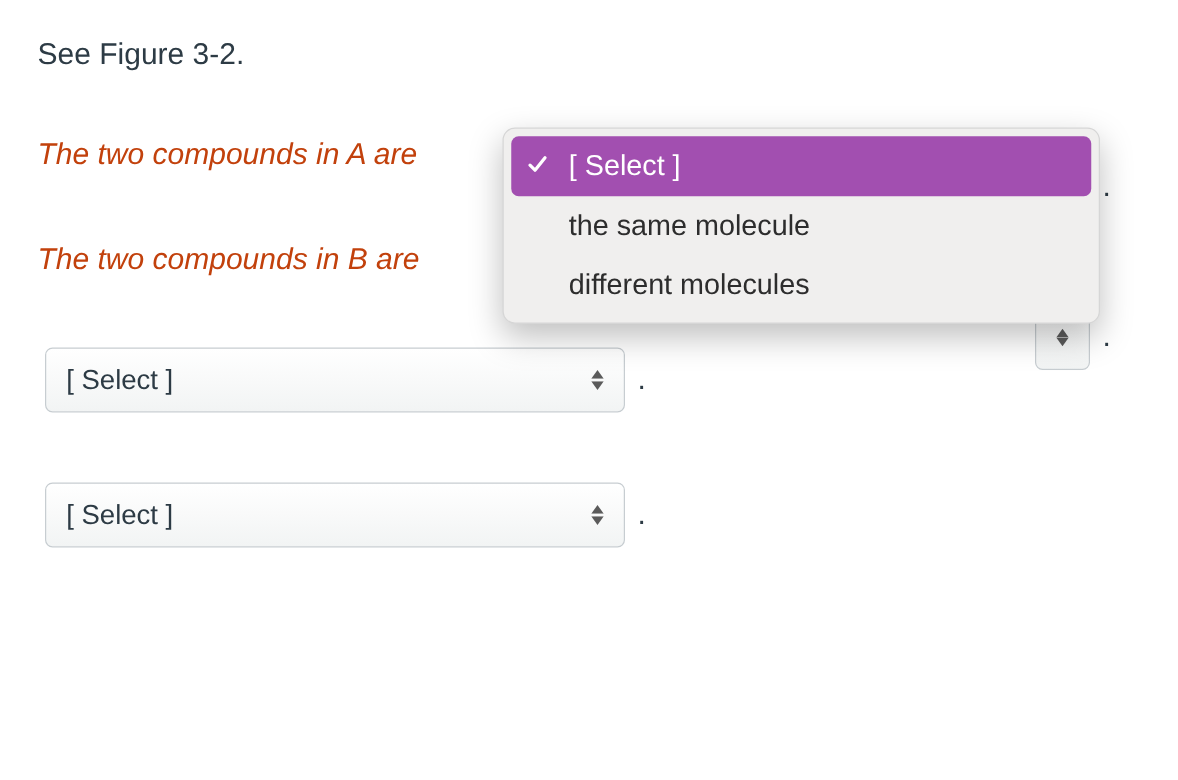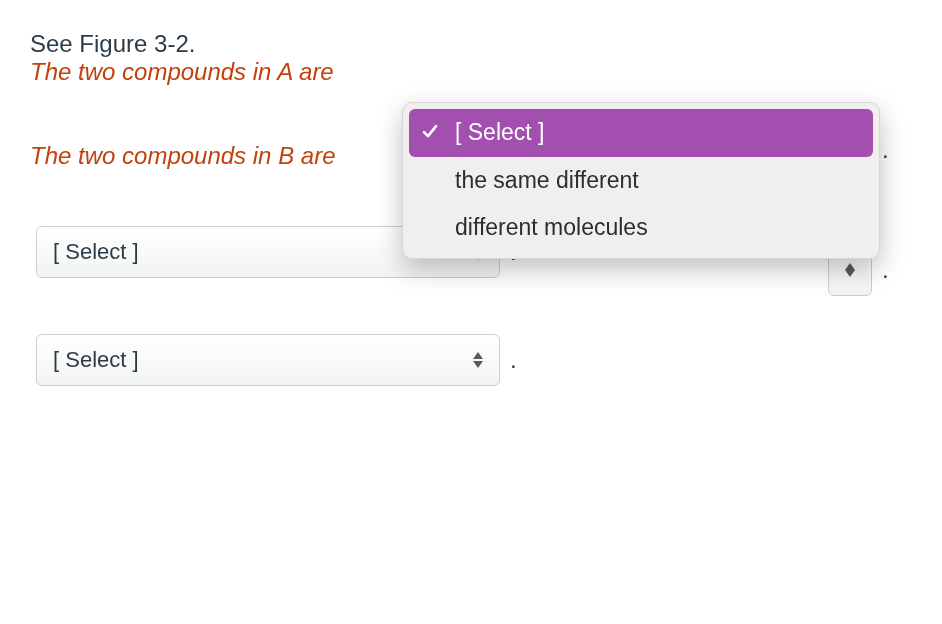--- a/index.html
+++ b/index.html
@@ -14,6 +14,7 @@
       position: relative;
     }
     .heading {
+      margin-bottom: 52px;
       color: #2d3b45;
     }
     .row {

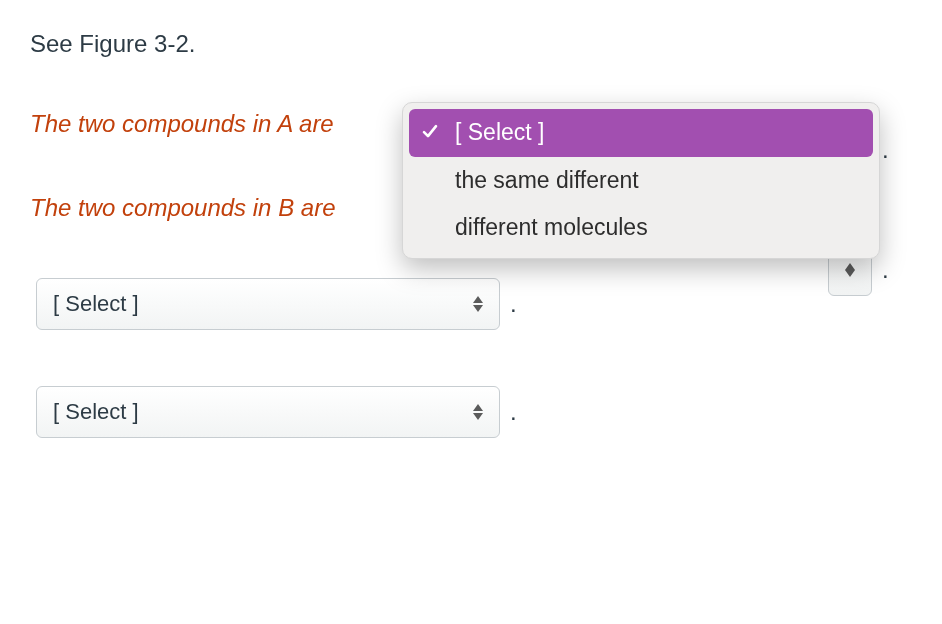--- a/index.html
+++ b/index.html
@@ -196,7 +196,7 @@
     <span>[ Select ]</span>
   </div>
   <div class="dropdown-option">
-    <span>the same different</span>
+    <span>the same molecule</span>
   </div>
   <div class="dropdown-option">
     <span>different molecules</span>

